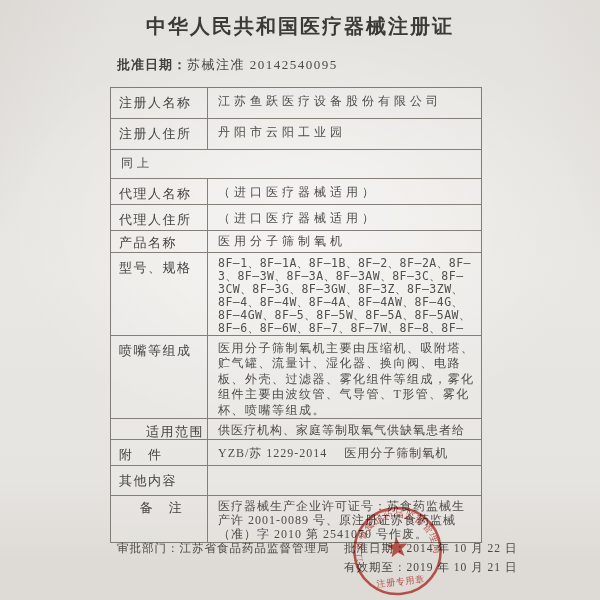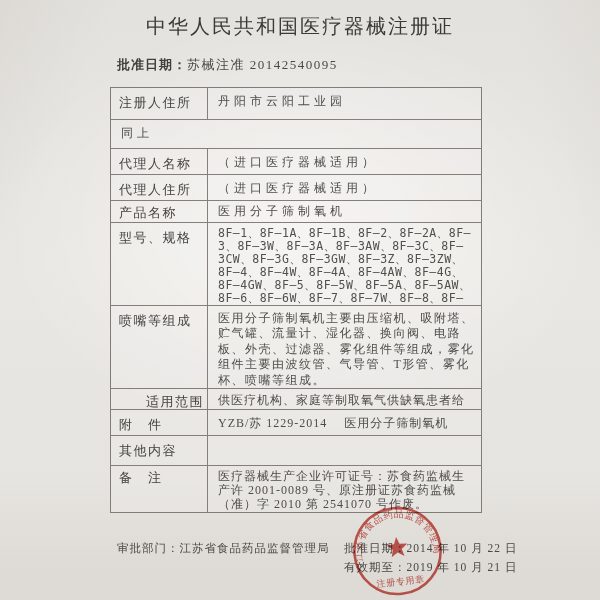--- a/index.html
+++ b/index.html
@@ -17,7 +17,7 @@
   }
   .title{
     position:absolute;top:13px;left:0;width:100%;
-    text-align:center;font-size:20px;font-weight:400;
+    text-align:center;font-size:20px;font-weight:700;
     letter-spacing:2px;color:#3b3a37;
   }
   .certno{

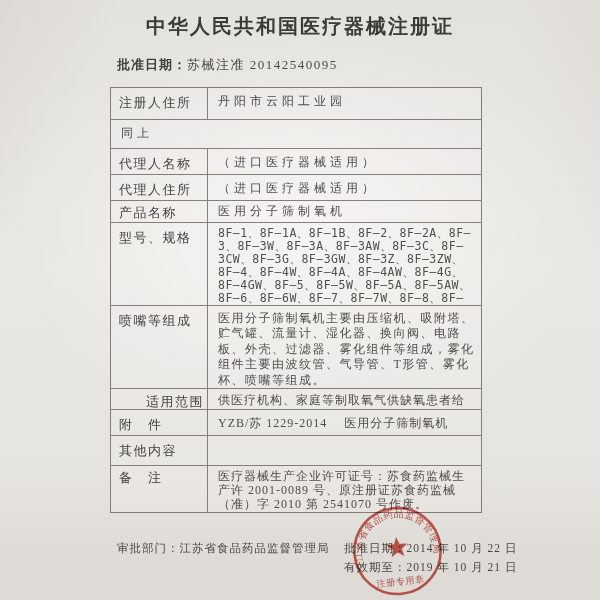--- a/index.html
+++ b/index.html
@@ -74,6 +74,10 @@
   </div>
 
   <div class="doc-table">
+    <div class="row" style="height:30px">
+      <div class="cell-label">注册人名称</div>
+      <div class="cell-value">江苏鱼跃医疗设备股份有限公司</div>
+    </div>
     <div class="row" style="height:31px">
       <div class="cell-label">注册人住所</div>
       <div class="cell-value">丹阳市云阳工业园</div>

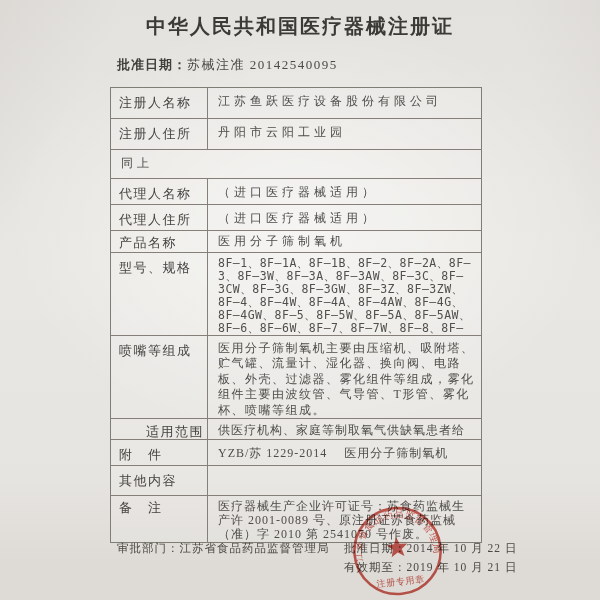--- a/index.html
+++ b/index.html
@@ -50,7 +50,7 @@
   .r-scope .cell-label{padding-top:4px;text-align:right;}
   .r-attach .cell-value{letter-spacing:1px;}
   .r-remark .cell-value{letter-spacing:1px;line-height:14px;padding-top:3px;}
-  .r-remark .cell-label{padding-top:3px;}
+  .r-remark .cell-label{padding-top:3px;text-align:center;}
   .footer-line{position:absolute;font-size:11.5px;letter-spacing:1px;color:#4a4844;}
   .dept{left:117px;top:541px;}
   .date1{left:344px;top:541px;}

